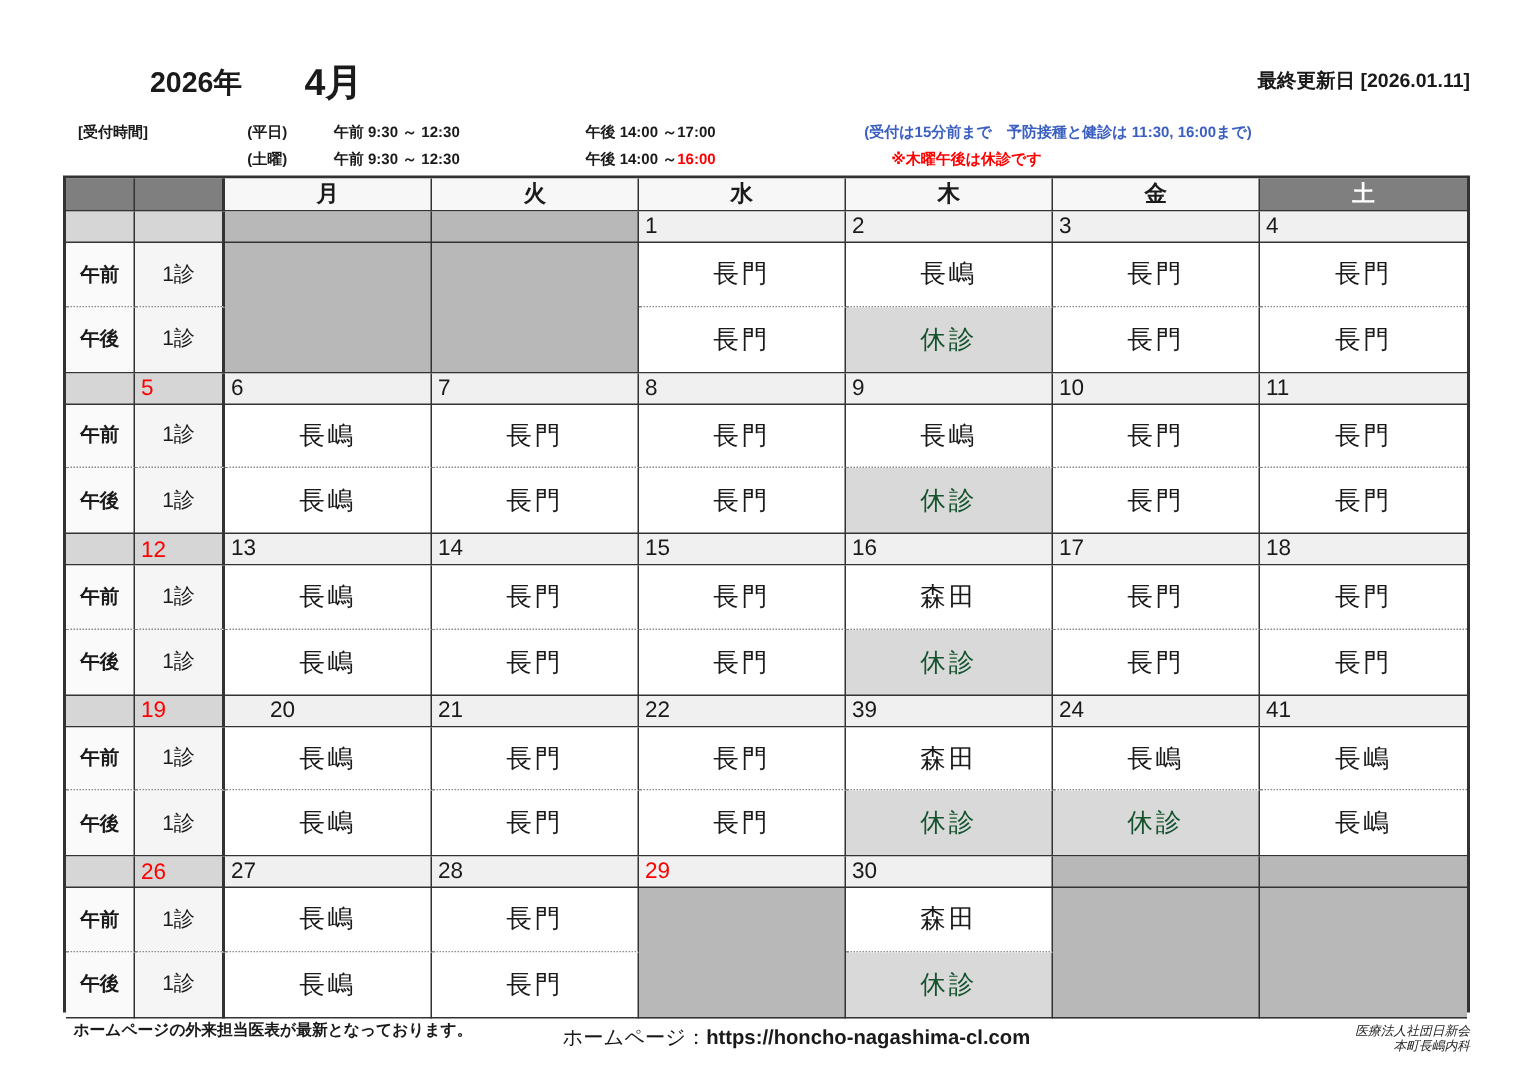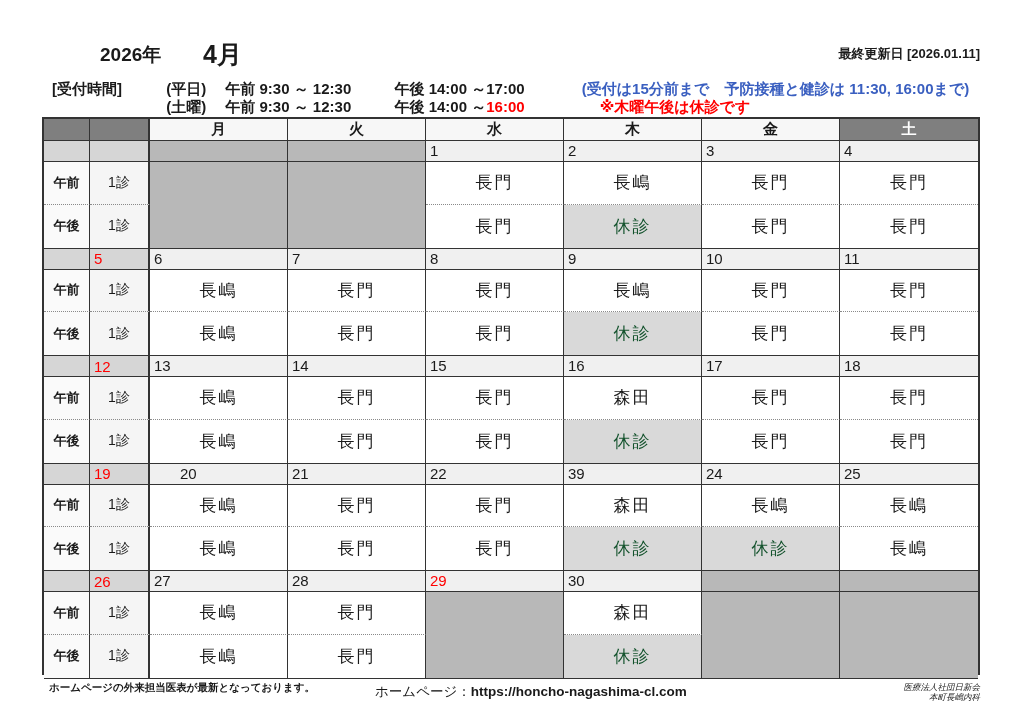--- a/index.html
+++ b/index.html
@@ -11,7 +11,7 @@
   .t-month{position:absolute;left:203px;top:0;font-size:25px;font-weight:600;}
   .t-title{position:absolute;left:285px;top:2px;font-size:21px;font-weight:600;letter-spacing:1px;}
   .t-updated{position:absolute;right:44px;top:7px;font-size:13px;font-weight:600;}
-  .hours{position:absolute;left:52px;top:80px;font-size:15px;font-weight:600;line-height:18px;}
+  .hours{position:absolute;left:52px;top:80px;font-size:10px;font-weight:600;line-height:18px;}
   .hours-line{position:relative;height:18px;white-space:nowrap;}
   .h-label{display:inline-block;width:110px;}
   .h-spacer{display:inline-block;width:110px;}

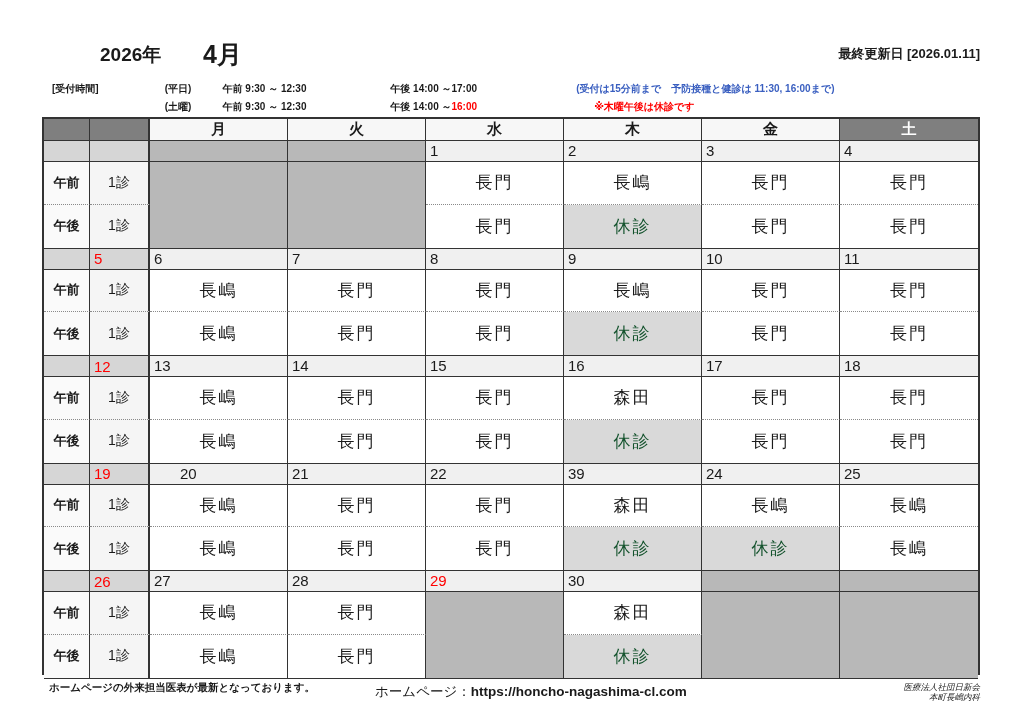--- a/index.html
+++ b/index.html
@@ -180,7 +180,7 @@
       <div class="cell date-cell" style="grid-area: 11 / 7;">24</div>
       <div class="cell doctor am-row" style="grid-area: 12 / 7;">長嶋</div>
       <div class="cell doctor kyushin" style="grid-area: 13 / 7;">休診</div>
-      <div class="cell date-cell last" style="grid-area: 11 / 8;">25</div>
+      <div class="cell date-cell last" style="grid-area: 11 / 8;">41</div>
       <div class="cell doctor am-row last" style="grid-area: 12 / 8;">長嶋</div>
       <div class="cell doctor last" style="grid-area: 13 / 8;">長嶋</div>
       <div class="cell wk-label" style="grid-area: 14 / 1;"></div>

